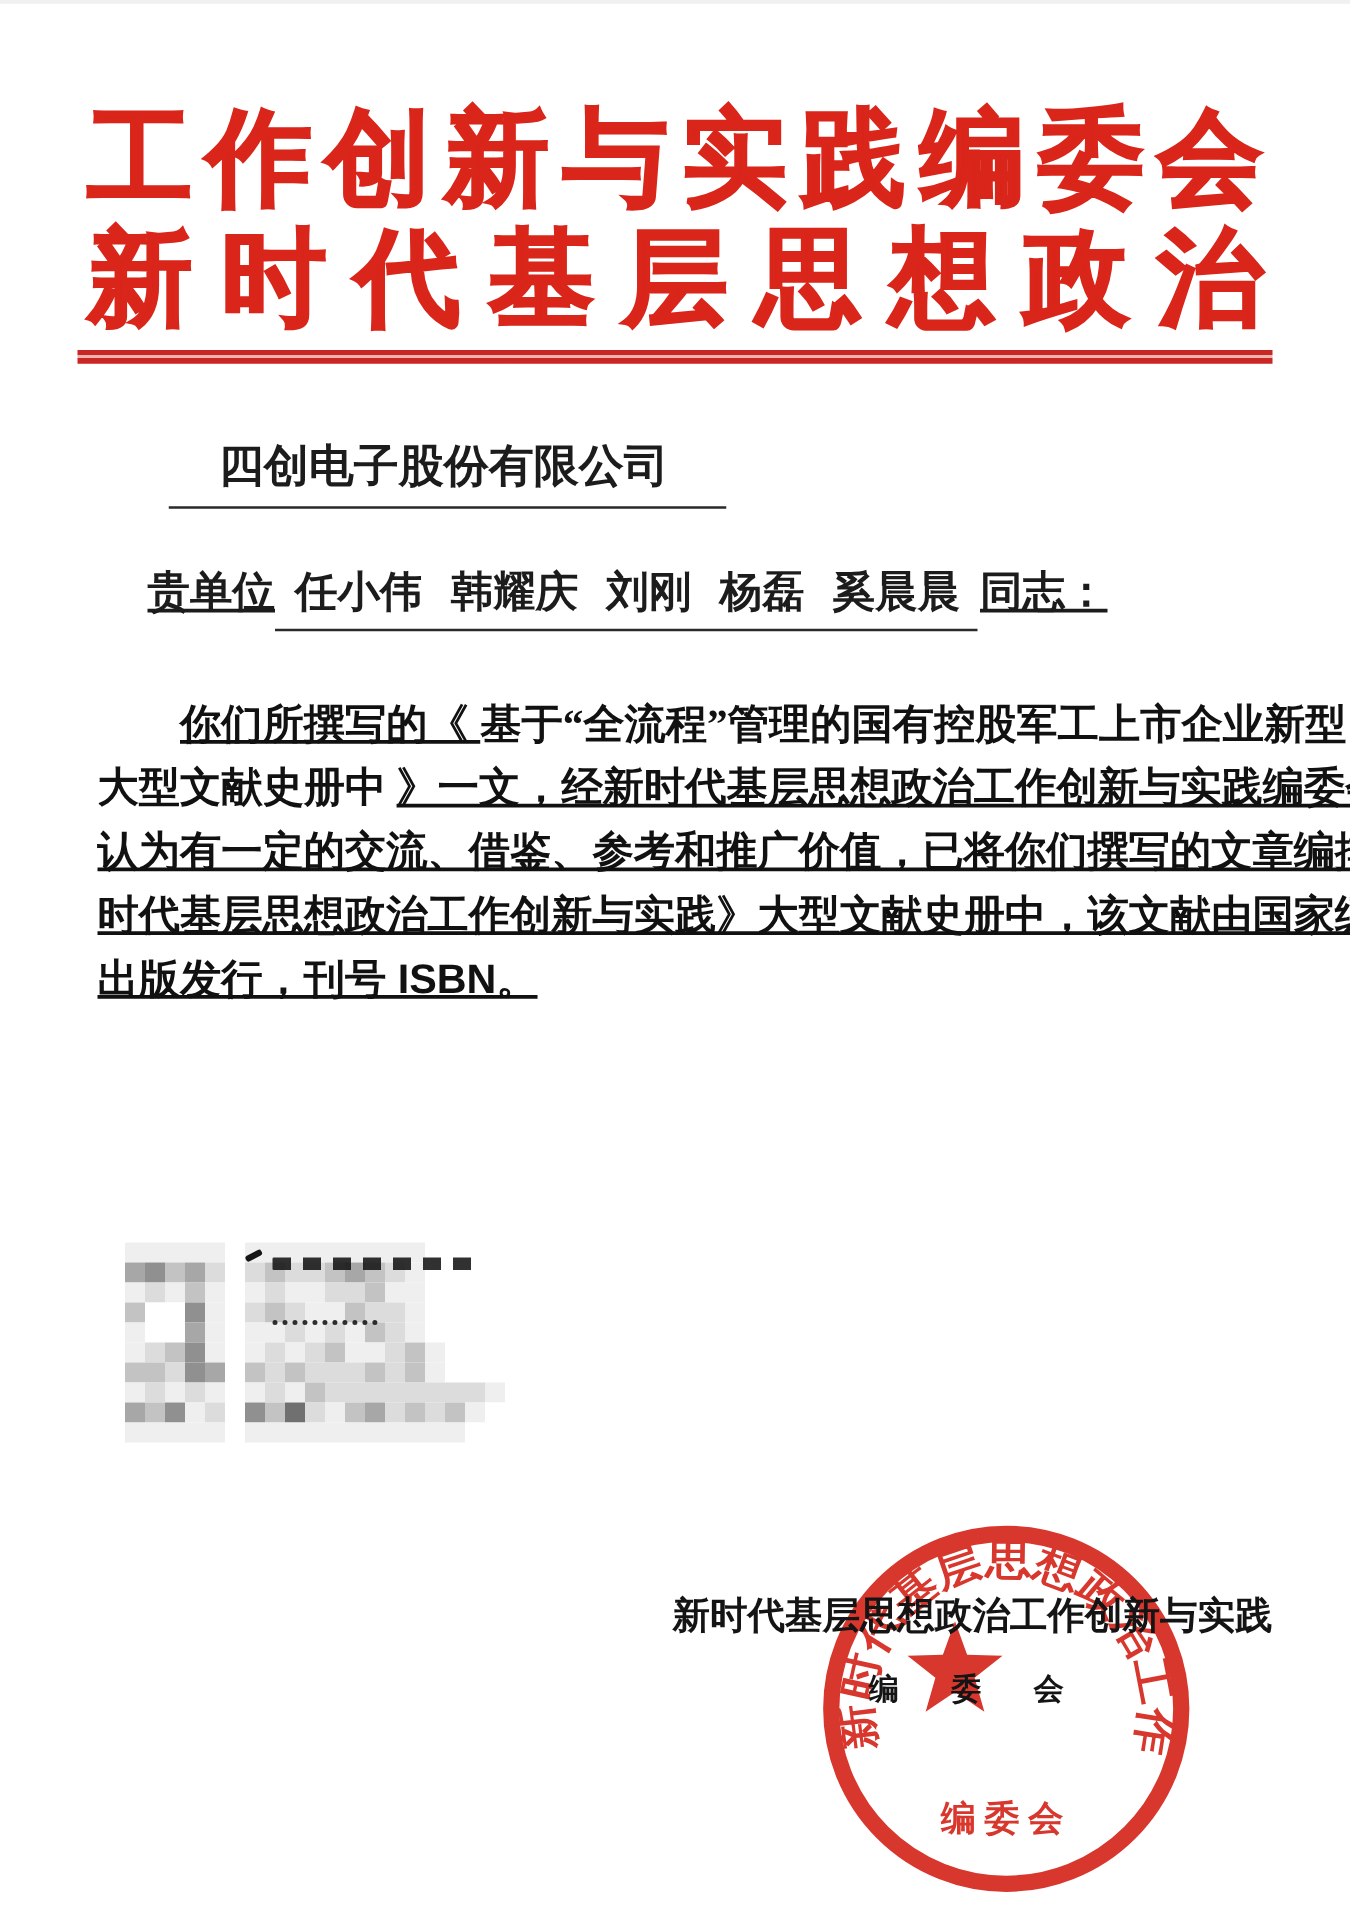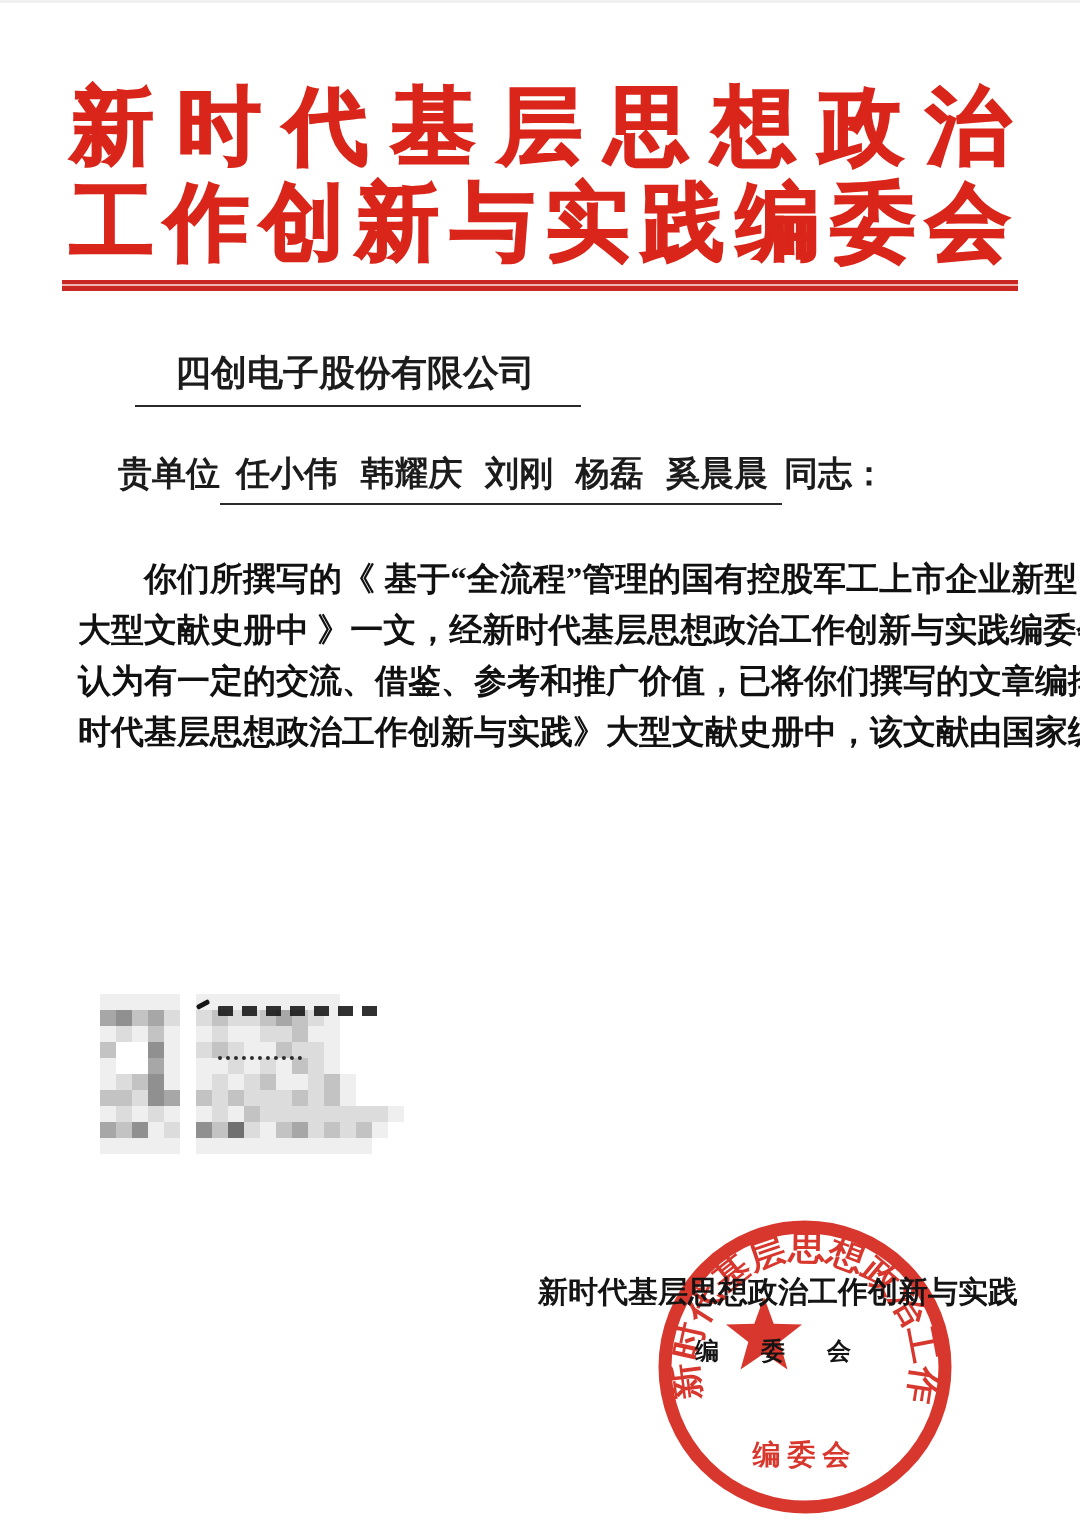--- a/index.html
+++ b/index.html
@@ -128,8 +128,8 @@
   <div class="top-edge"></div>
 
   <header class="masthead">
+    <div class="mast-line">工作创新与实践编委会</div>
     <div class="mast-line">新时代基层思想政治</div>
-    <div class="mast-line">工作创新与实践编委会</div>
   </header>
   <div class="red-rule"></div>
 

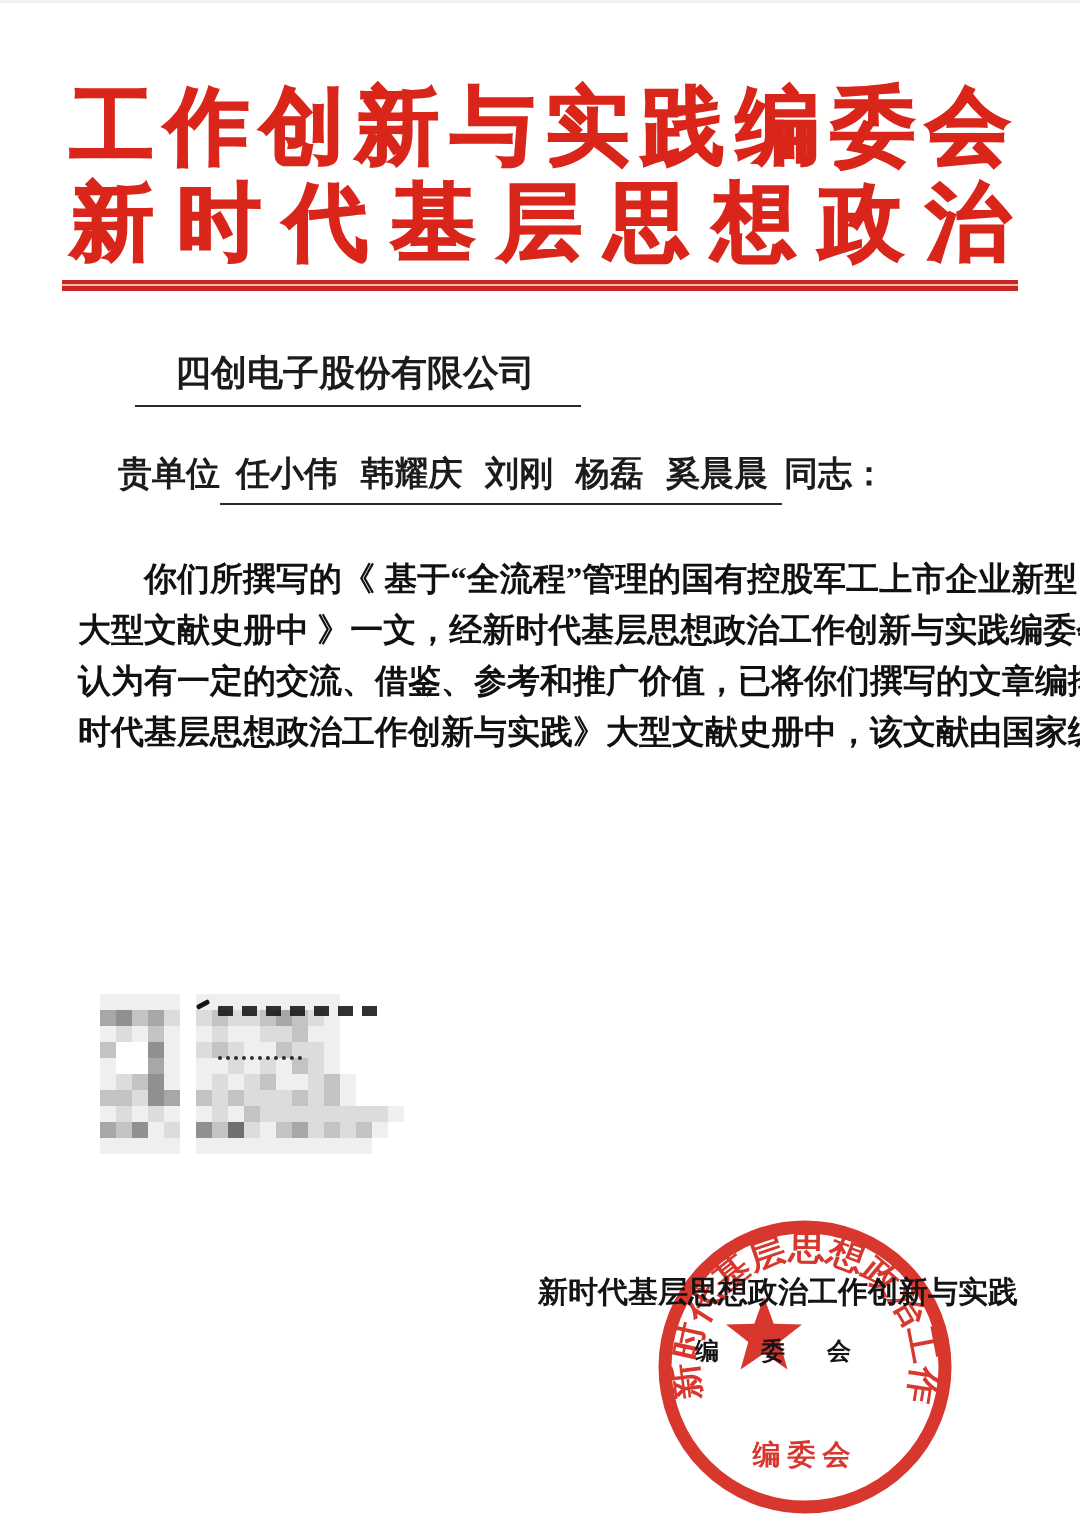--- a/index.html
+++ b/index.html
@@ -48,7 +48,7 @@
 
   
   .kai{font-family:"Liberation Serif","DejaVu Serif",serif;}
-  .hei{font-family:"Liberation Sans","DejaVu Sans",sans-serif;font-weight:700;}
+  .hei{font-family:"Liberation Sans","DejaVu Sans",sans-serif;font-weight:700;text-decoration:underline;}
   .company-row{margin:58px 0 0 135px;}
   .company-underline{
     display:inline-block;

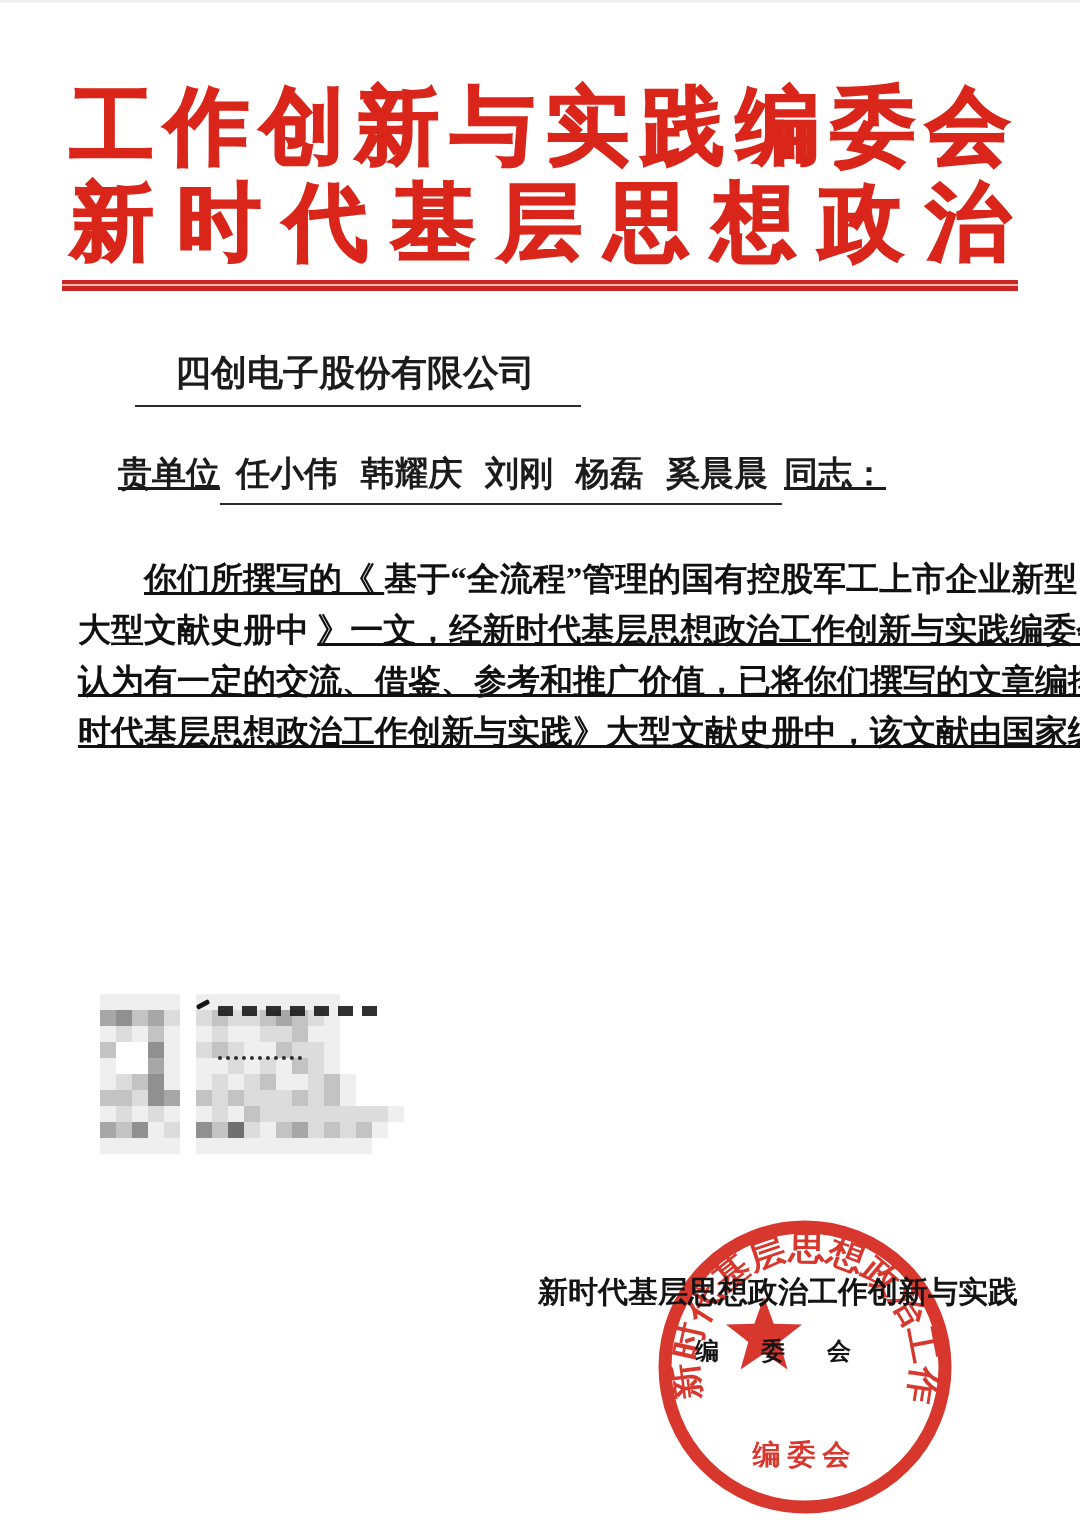--- a/index.html
+++ b/index.html
@@ -147,6 +147,7 @@
       <div class="body-line"><span class="kai">大型文献史册中 </span><span class="hei">》一文，经新时代基层思想政治工作创新与实践编委会审阅后，</span></div>
       <div class="body-line"><span class="hei">认为有一定的交流、借鉴、参考和推广价值，已将你们撰写的文章编排在《新</span></div>
       <div class="body-line"><span class="hei">时代基层思想政治工作创新与实践》大型文献史册中，该文献由国家级出版社</span></div>
+      <div class="body-line last"><span class="hei">出版发行，刊号 ISBN。</span></div>
     </div>
 
   <div class="mosaic-wrap">

